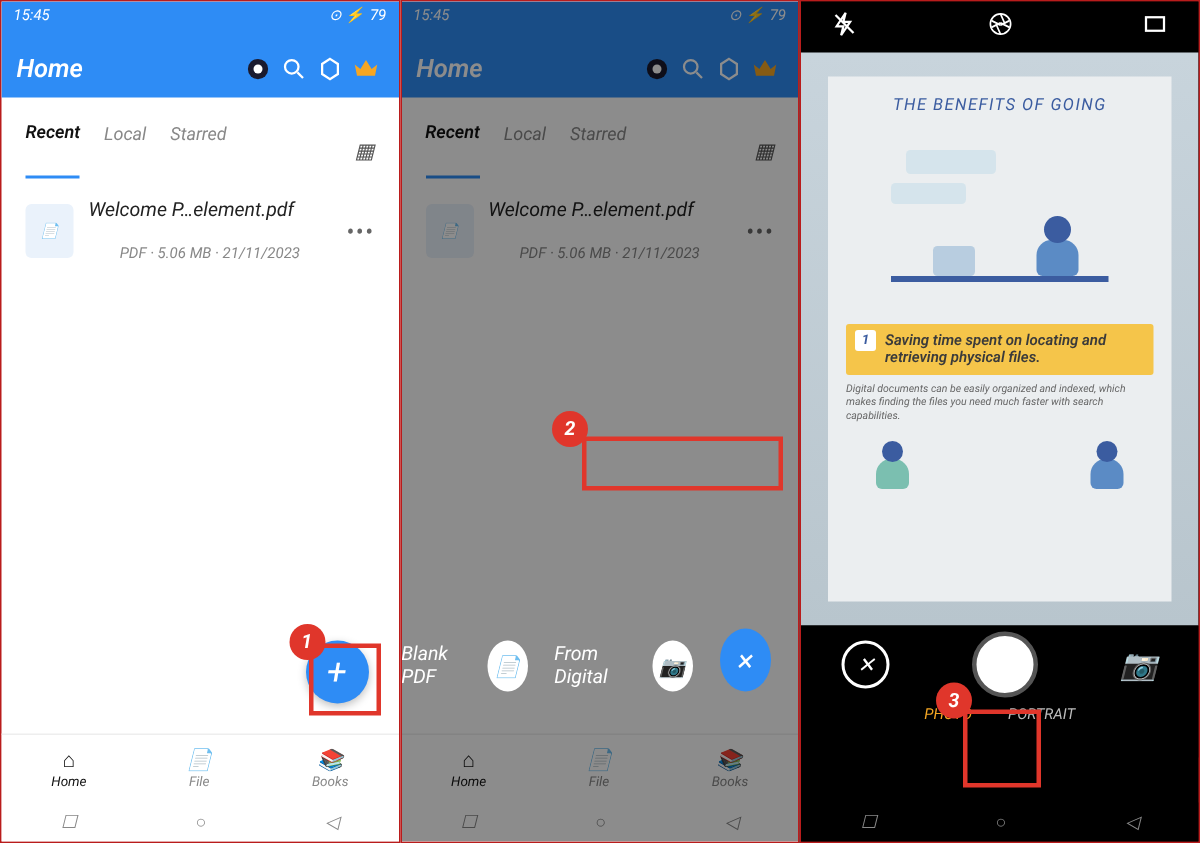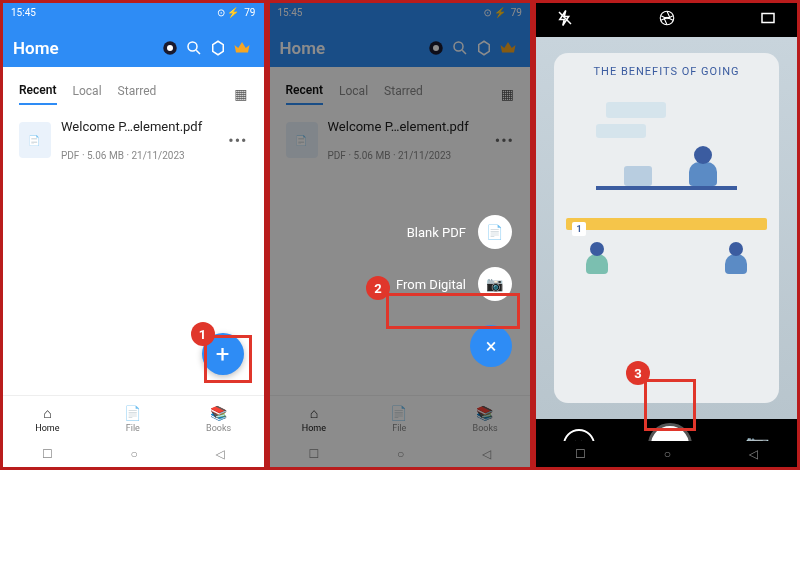--- a/index.html
+++ b/index.html
@@ -4,7 +4,7 @@
 <style>
 * { margin: 0; padding: 0; box-sizing: border-box; font-family: -apple-system, BlinkMacSystemFont, "Segoe UI", Roboto, sans-serif; }
 body { width: 800px; height: 562px; display: flex; background: #fff; }
-.panel { height: 470px; position: relative; border: 3px solid #b91c1c; overflow: hidden; }
+.panel { height: 562px; position: relative; border: 1px solid #b91c1c; overflow: hidden; font-style: italic; }
 .panel1, .panel2 { width: 266.5px; }
 .panel3 { width: 267px; }
 

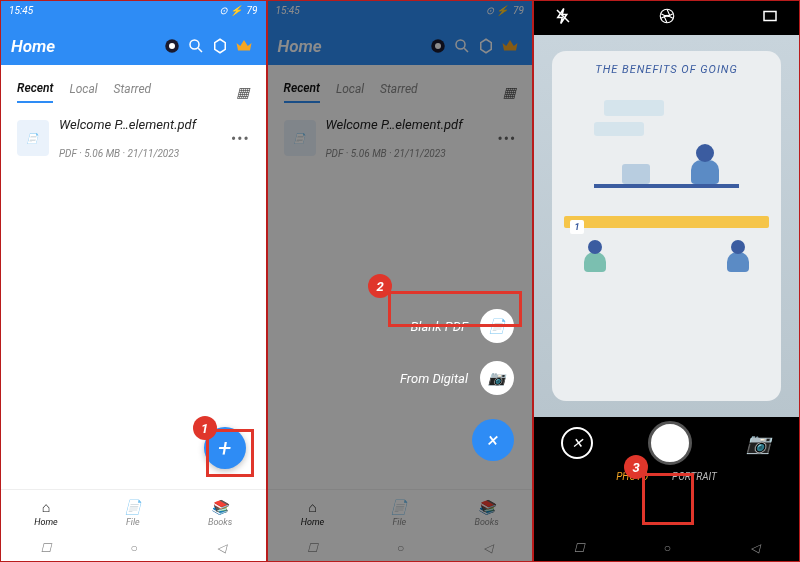--- a/index.html
+++ b/index.html
@@ -67,7 +67,7 @@
 .cam-top { height: 34px; background: #000; display: flex; justify-content: space-between; align-items: center; padding: 0 20px; color: #fff; }
 .cam-top svg { width: 18px; height: 18px; }
 .viewfinder { position: relative; height: 382px; background: linear-gradient(180deg, #c8d4dc, #b8c5cd); overflow: hidden; }
-.poster { position: absolute; top: 16px; left: 18px; right: 18px; bottom: 16px; background: #ebeef0; border-radius: 14px; padding: 12px; text-align: center; }
+.poster { position: absolute; top: 16px; left: 18px; right: 18px; bottom: 16px; background: #ebeef0; border-radius: 0; padding: 12px; text-align: center; }
 .poster-title1 { font-size: 11px; color: #3b5ca0; letter-spacing: 1px; }
 .poster-title2 { font-size: 22px; font-weight: bold; color: #3b5ca0; letter-spacing: 2px; margin-top: 2px; }
 .poster-illus { margin-top: 18px; height: 110px; position: relative; }

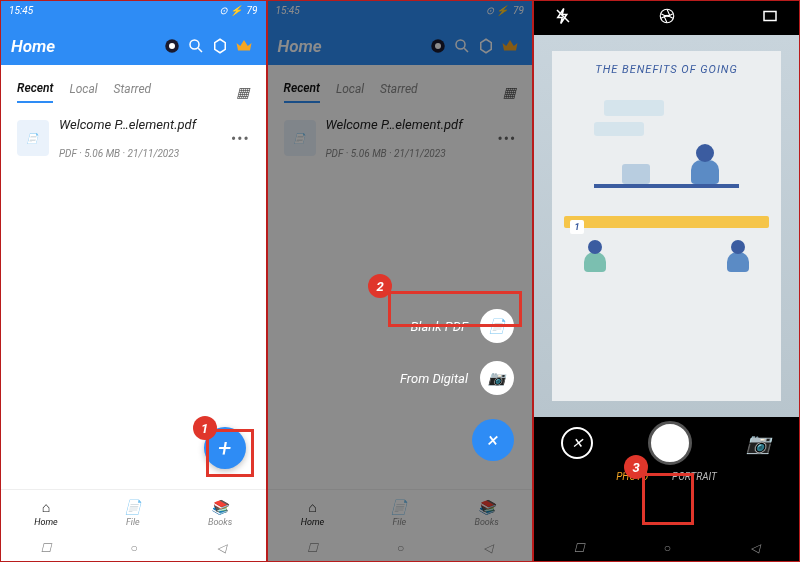--- a/index.html
+++ b/index.html
@@ -24,7 +24,7 @@
 .content-area { position: absolute; top: 64px; left: 0; right: 0; bottom: 46px; }
 .card { background: #fff; border-radius: 12px 12px 0 0; margin: 6px 6px 0 6px; height: 100%; padding: 10px 10px 0 10px; }
 .tabs { display: flex; gap: 16px; font-size: 12px; color: #888; align-items: center; }
-.tab { padding-bottom: 6px; }
+.tab { padding-bottom: 22px; }
 .tab.active { color: #111; font-weight: 600; border-bottom: 2px solid #2e8cf5; }
 .grid-icon { margin-left: auto; font-size: 14px; color: #555; }
 

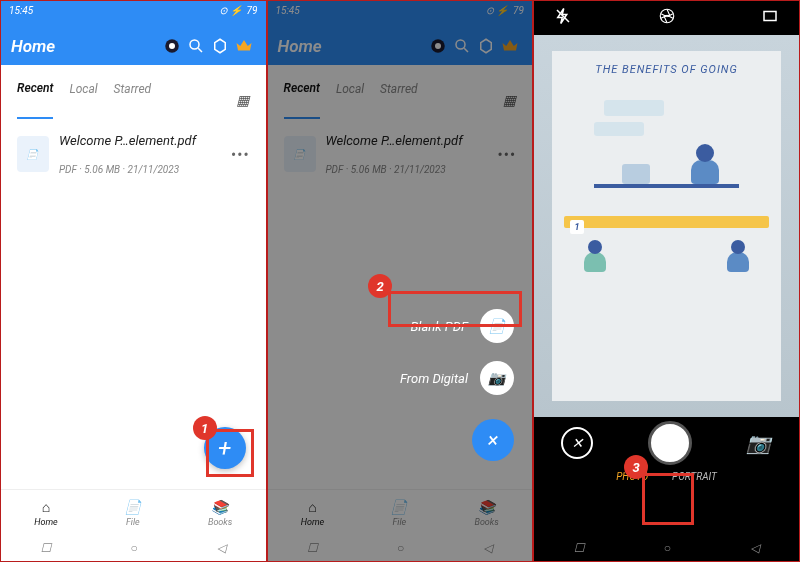--- a/index.html
+++ b/index.html
@@ -33,7 +33,7 @@
 .file-thumb { width: 32px; height: 36px; background: #eaf2fb; border-radius: 4px; display: flex; align-items: center; justify-content: center; font-size: 10px; color: #2e8cf5; }
 .file-info { flex: 1; }
 .file-name { font-size: 13px; color: #222; }
-.file-meta { font-size: 10px; color: #888; margin-top: 16px; }
+.file-meta { font-size: 10px; color: #888; margin-top: 16px; text-align: center; }
 .file-more { color: #666; font-size: 16px; letter-spacing: 1px; }
 
 

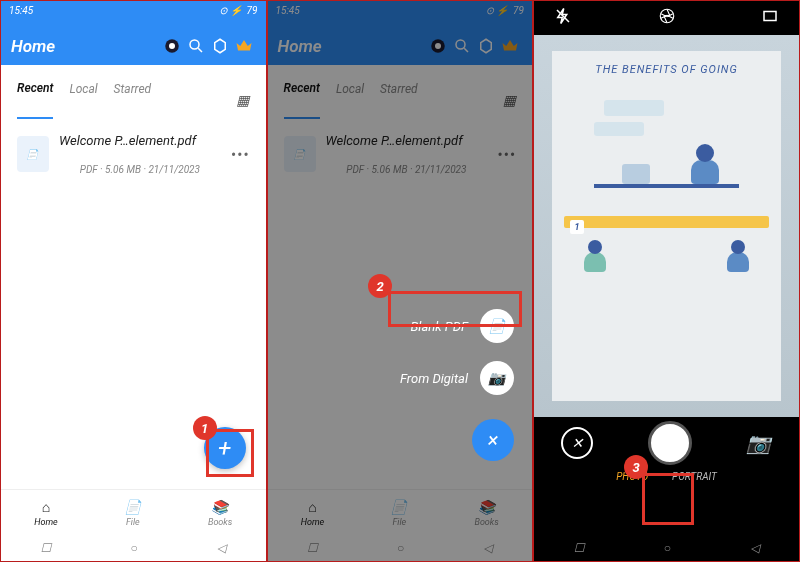--- a/index.html
+++ b/index.html
@@ -294,6 +294,7 @@
       </div>
       <div class="poster-point">
         <span class="poster-point-num">1</span>
+        <span>Saving time spent on locating and retrieving physical files.</span>
       </div>
       <div class="poster-illus2">
         <div class="person-body" style="top:16px; left:20px; width:22px; height:20px; background:#7bbfb0;"></div>

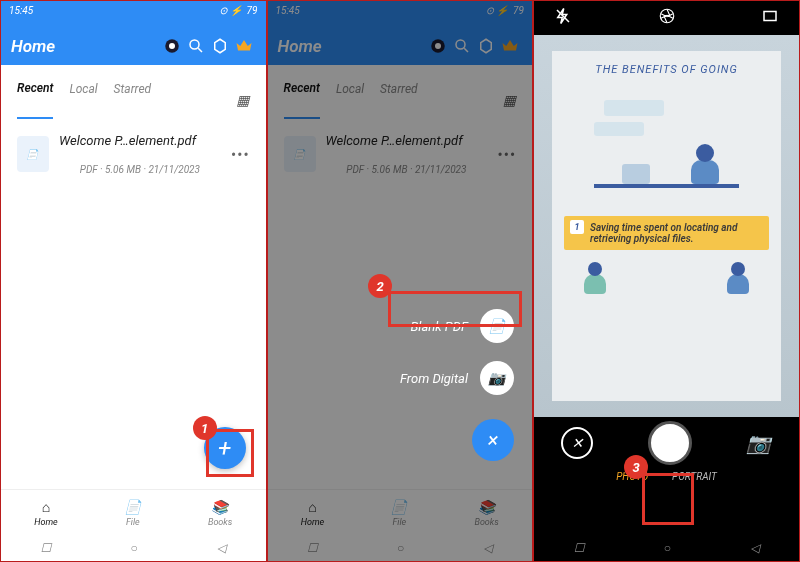--- a/index.html
+++ b/index.html
@@ -296,6 +296,7 @@
         <span class="poster-point-num">1</span>
         <span>Saving time spent on locating and retrieving physical files.</span>
       </div>
+      <div class="poster-desc">Digital documents can be easily organized and indexed, which makes finding the files you need much faster with search capabilities.</div>
       <div class="poster-illus2">
         <div class="person-body" style="top:16px; left:20px; width:22px; height:20px; background:#7bbfb0;"></div>
         <div class="person-head" style="top:4px; left:24px; width:14px; height:14px;"></div>

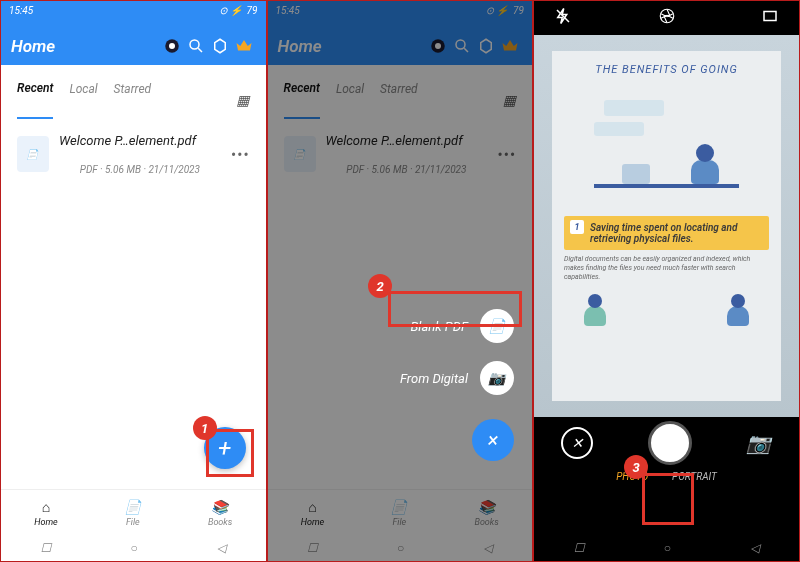--- a/index.html
+++ b/index.html
@@ -53,7 +53,7 @@
 
 
 .dim-overlay { position: absolute; inset: 0; background: rgba(0,0,0,.45); }
-.fab-menu { position: absolute; right: 18px; bottom: 100px; display: flex; flex-direction: column; gap: 18px; align-items: flex-end; }
+.fab-menu { position: absolute; right: 18px; bottom: 100px; display: flex; gap: 18px; align-items: flex-end; }
 .fab-option { display: flex; align-items: center; gap: 12px; }
 .fab-label { color: #fff; font-size: 13px; }
 .fab-circle { width: 34px; height: 34px; border-radius: 50%; background: #fff; display: flex; align-items: center; justify-content: center; color: #2e8cf5; font-size: 14px; }

